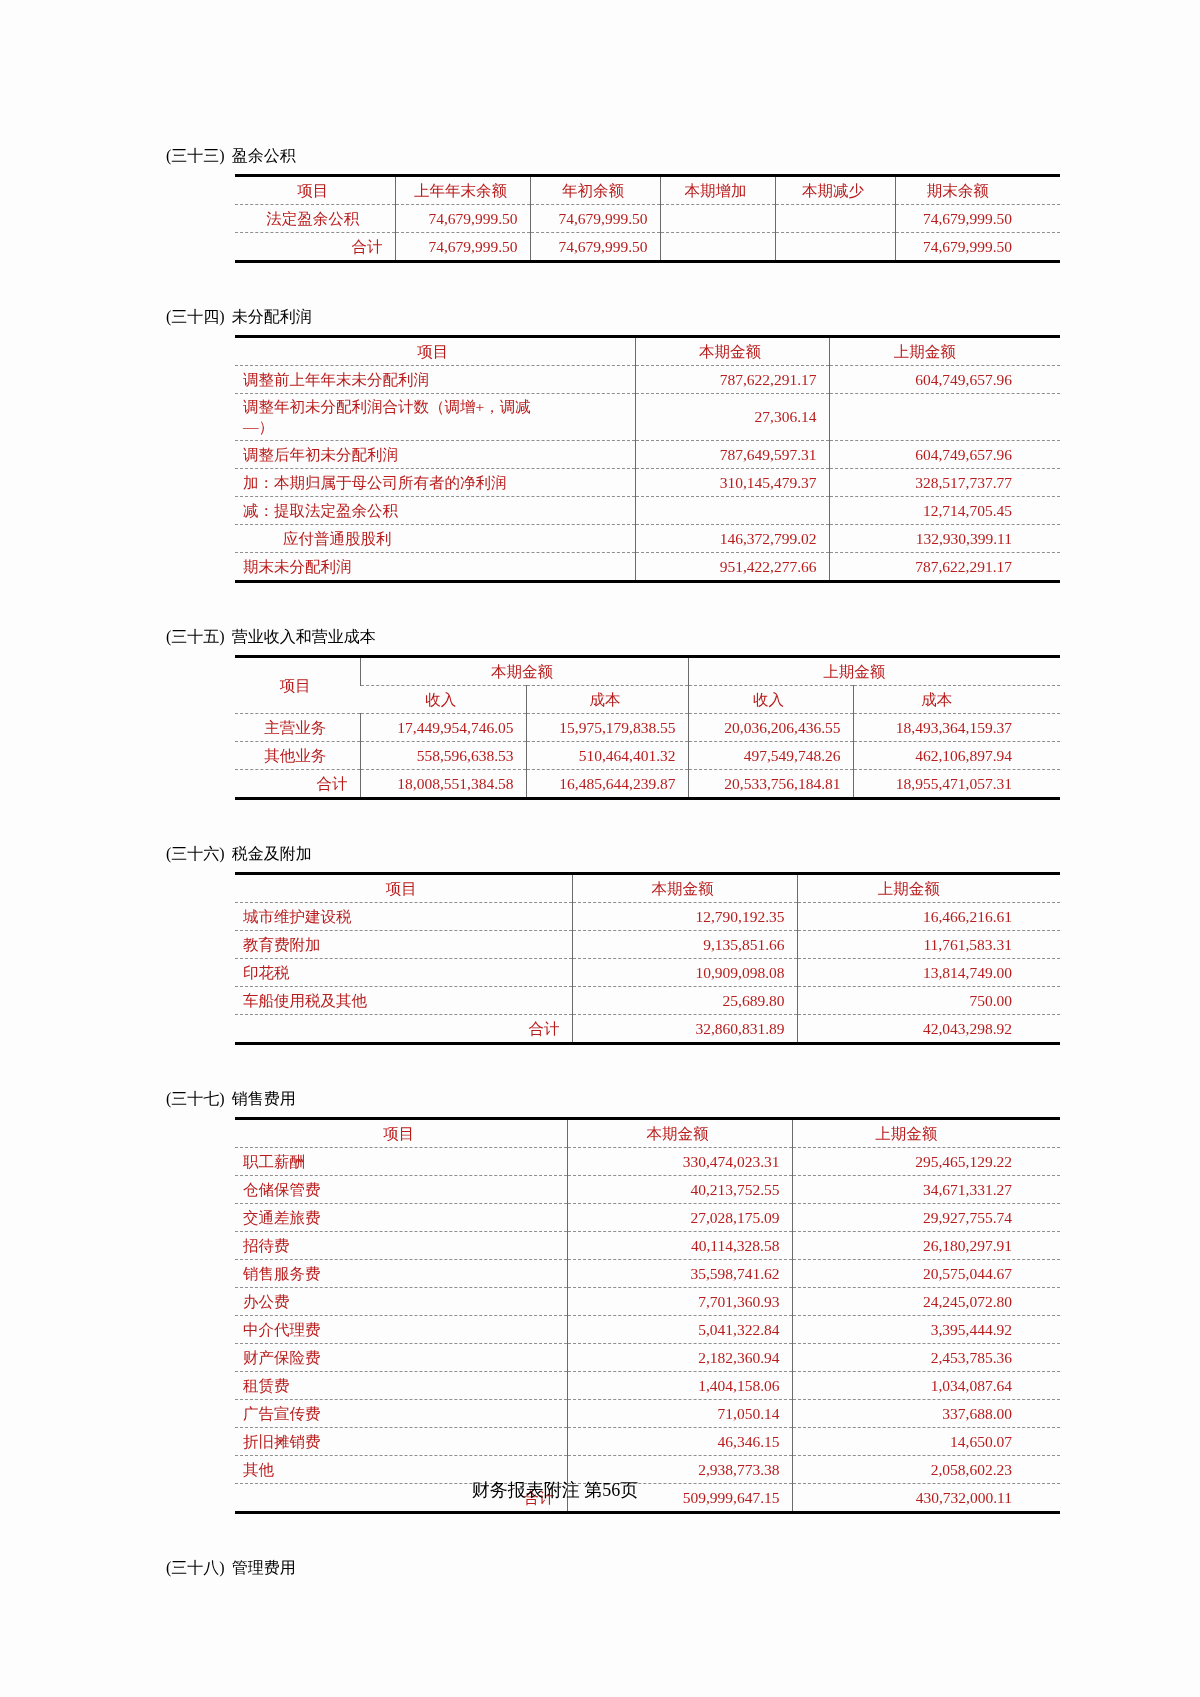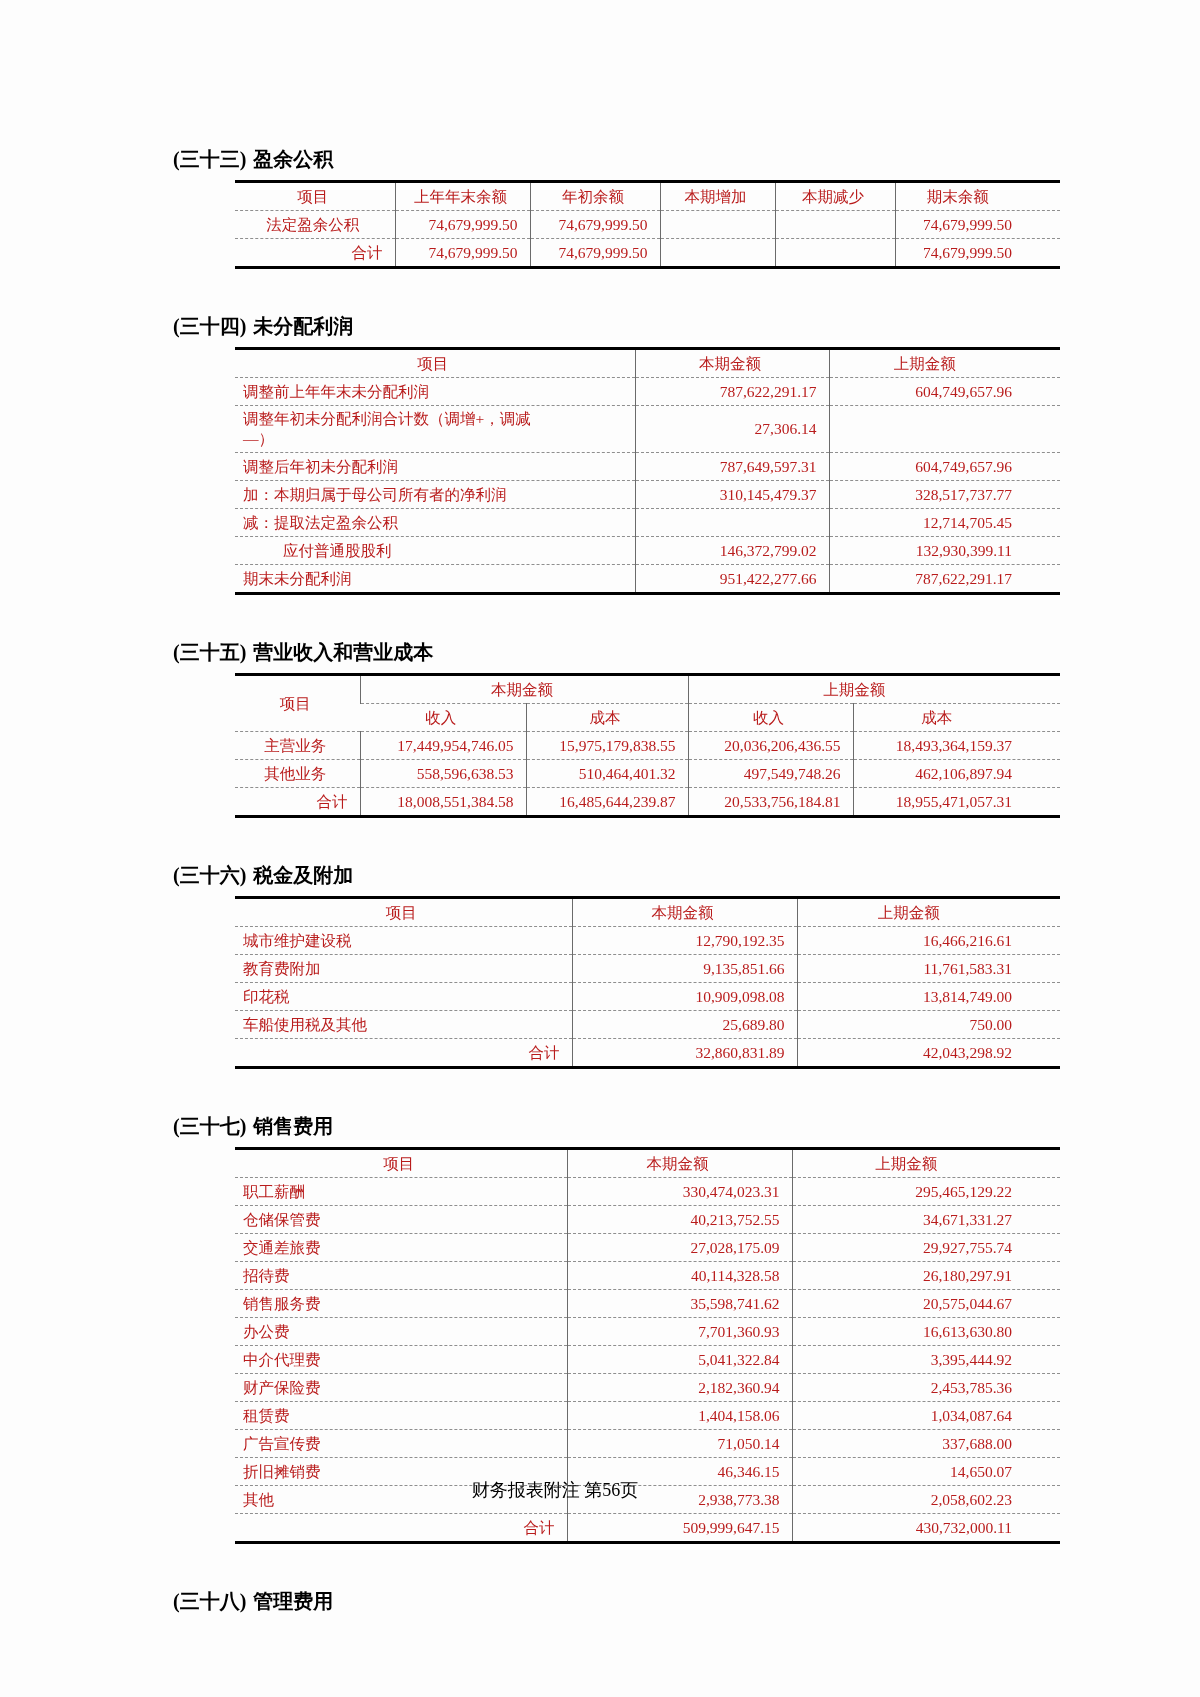--- a/index.html
+++ b/index.html
@@ -10,7 +10,7 @@
   }
   .content { position:absolute; top:146px; left:165px; width:900px; }
   .sec { margin-bottom:44px; }
-  .heading { margin:0 0 7px 8px; font-size:20px; font-weight:700; color:#000; }
+  .heading { margin:0 0 7px 1px; font-size:16px; font-weight:400; color:#000; }
   .heading .ttl { margin-left:7px; }
   table.tbl {
     border-collapse:collapse; table-layout:fixed; margin-left:70px; width:825px;

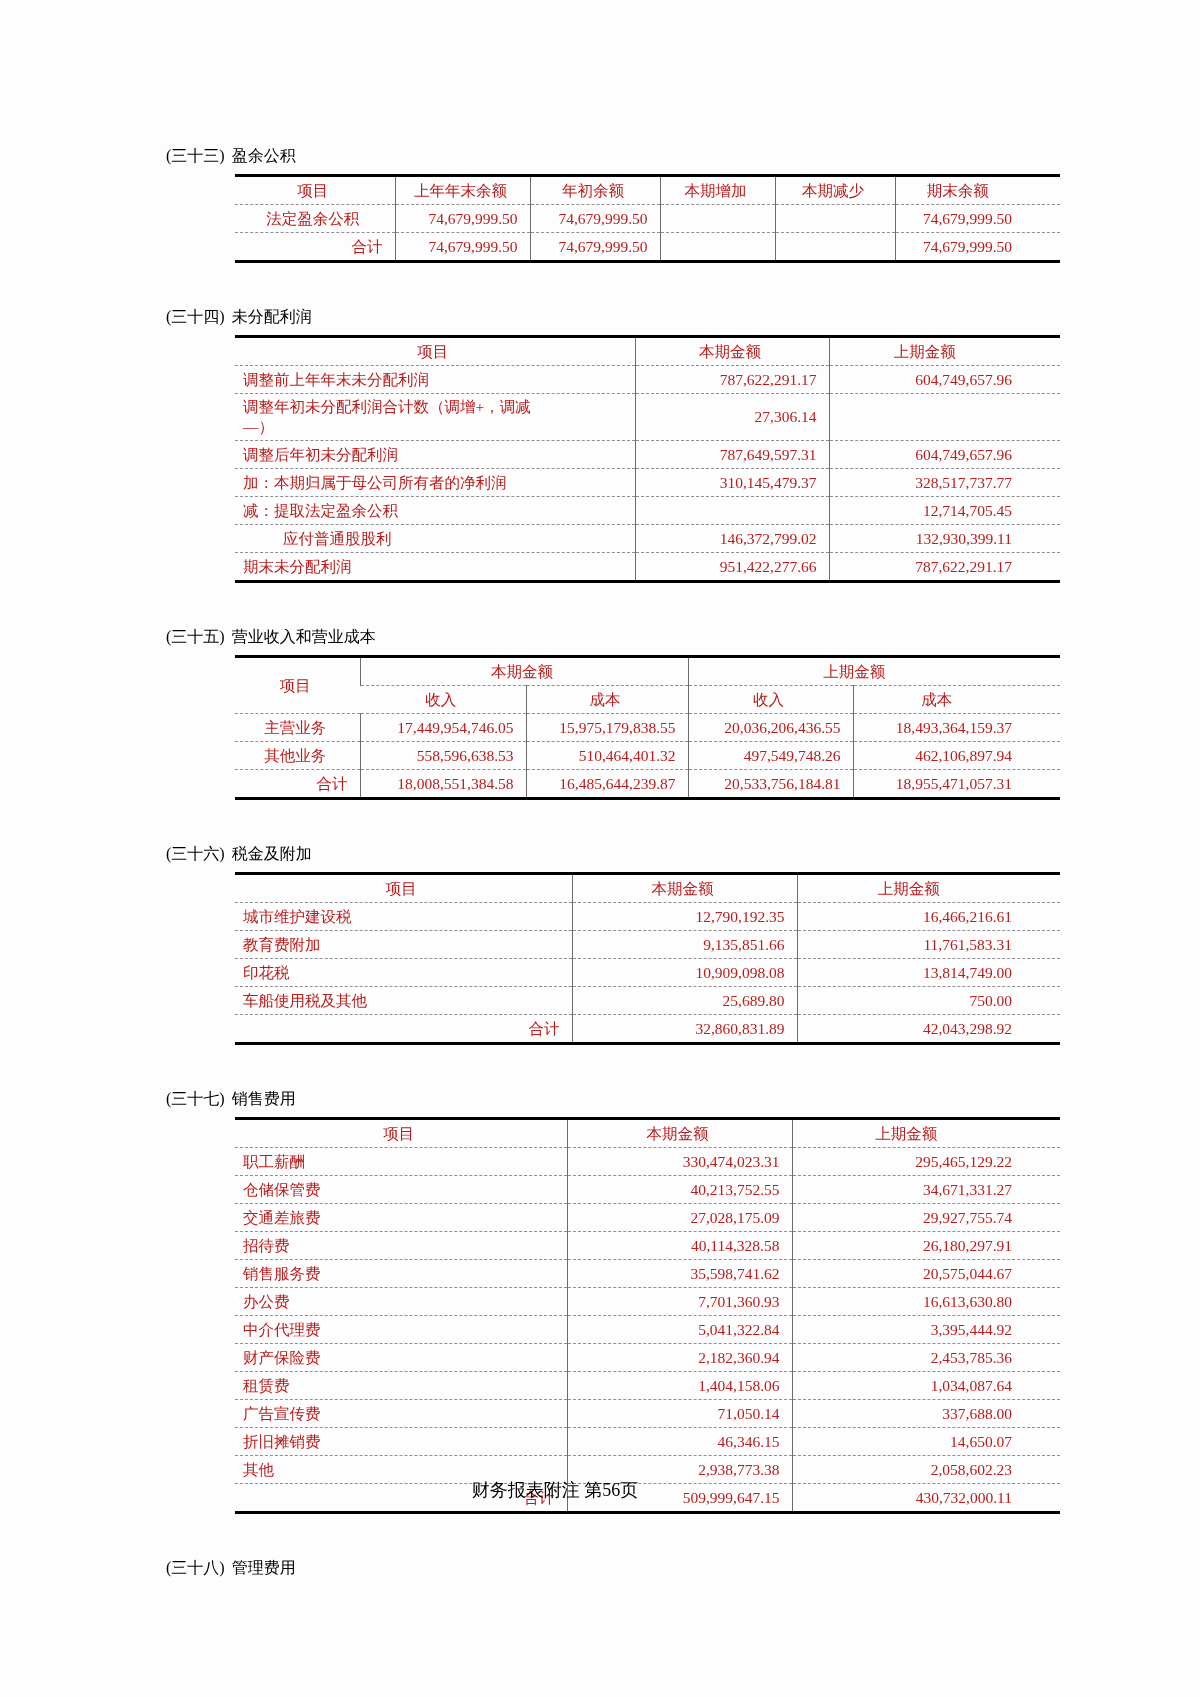--- a/index.html
+++ b/index.html
@@ -282,7 +282,7 @@
           <tr>
             <td class="lbl">办公费</td>
             <td class="num">7,701,360.93</td>
-            <td class="num">16,613,630.80</td>
+            <td class="num">24,245,072.80</td>
           </tr>
           <tr>
             <td class="lbl">中介代理费</td>

